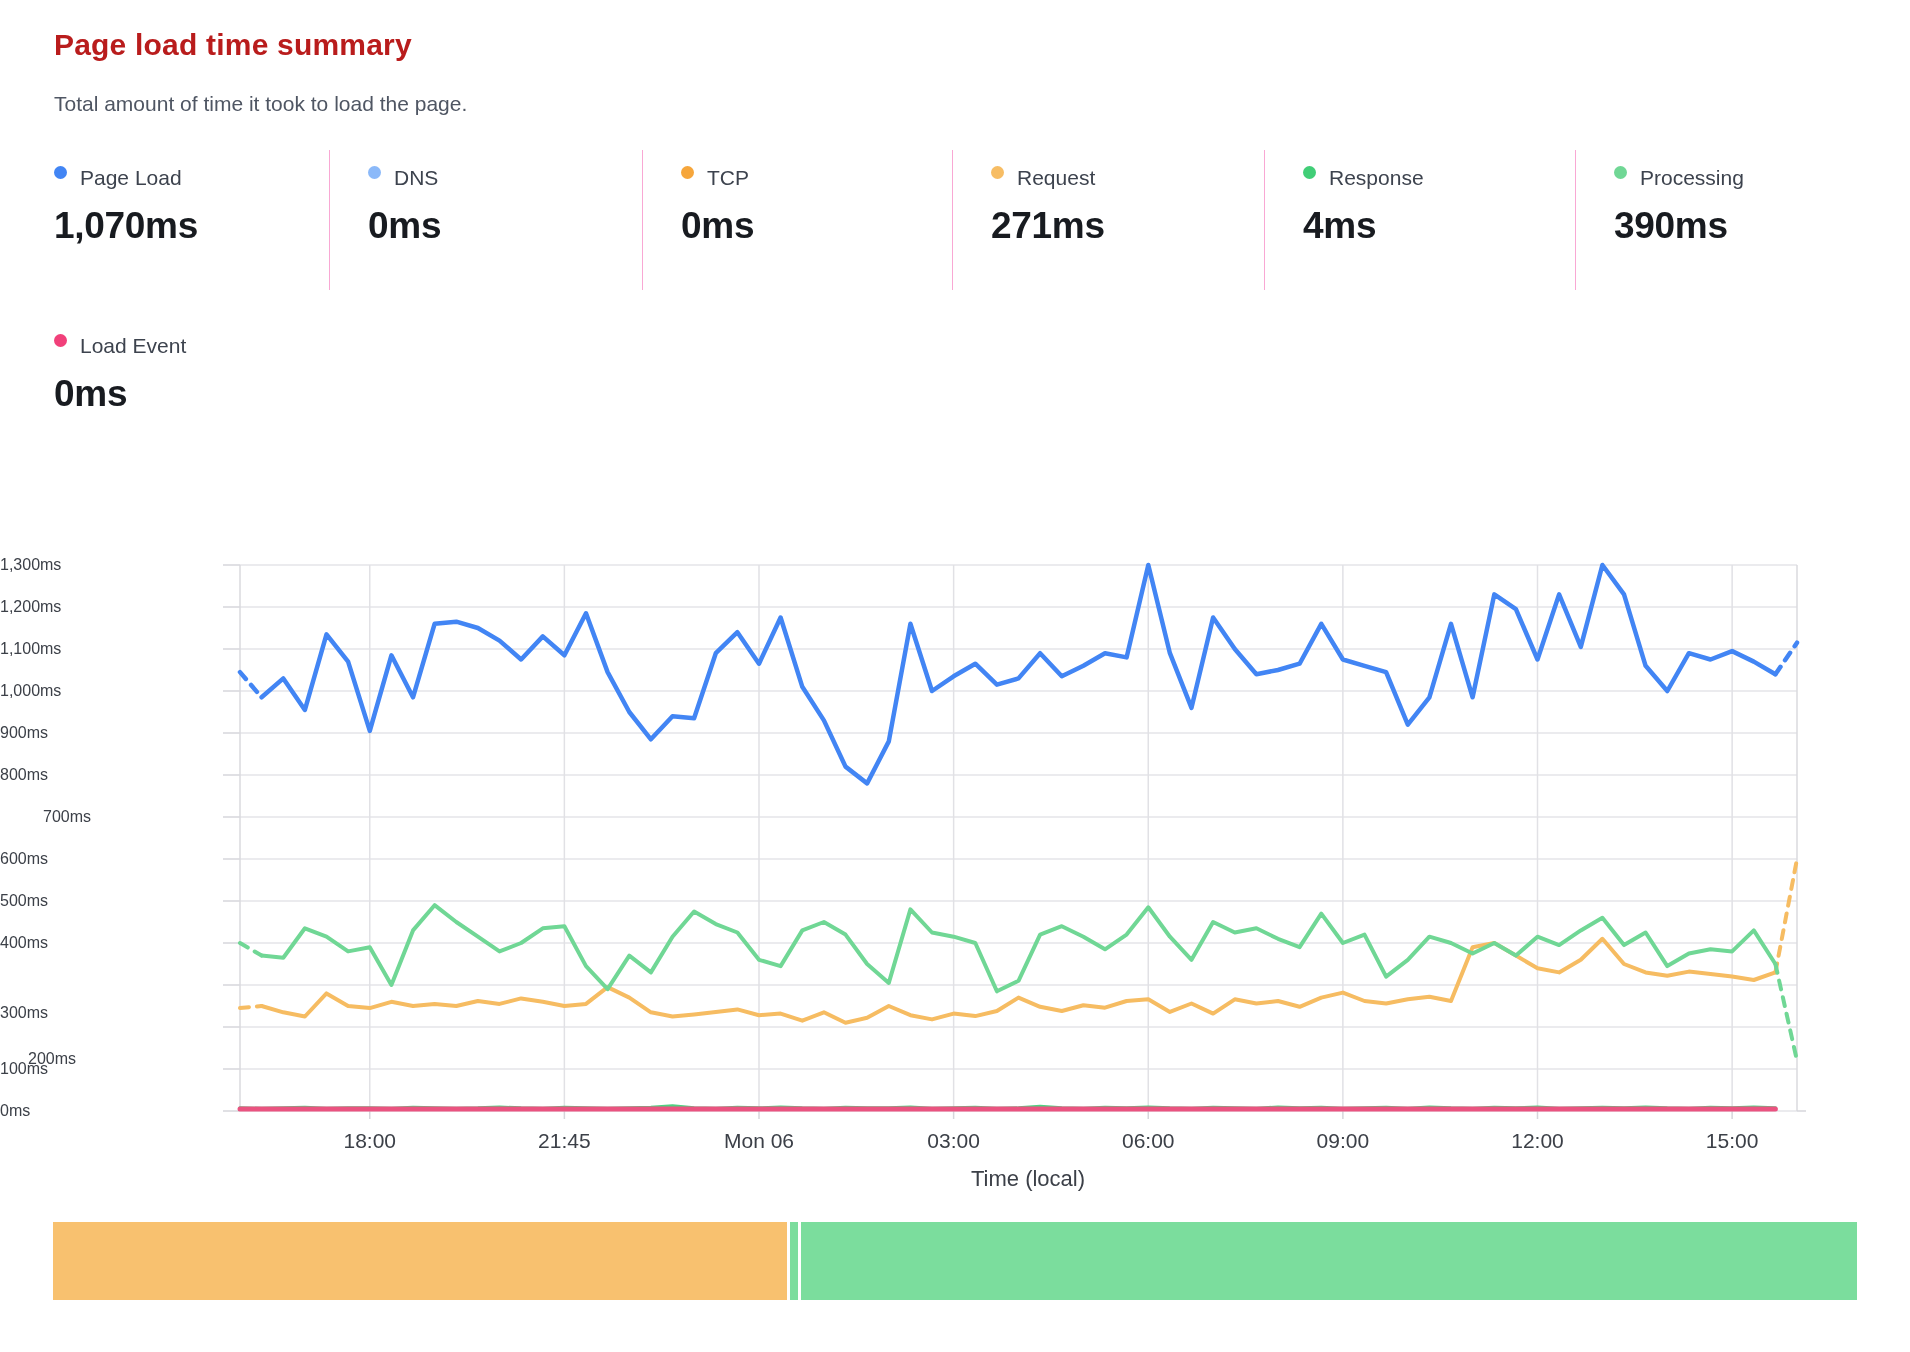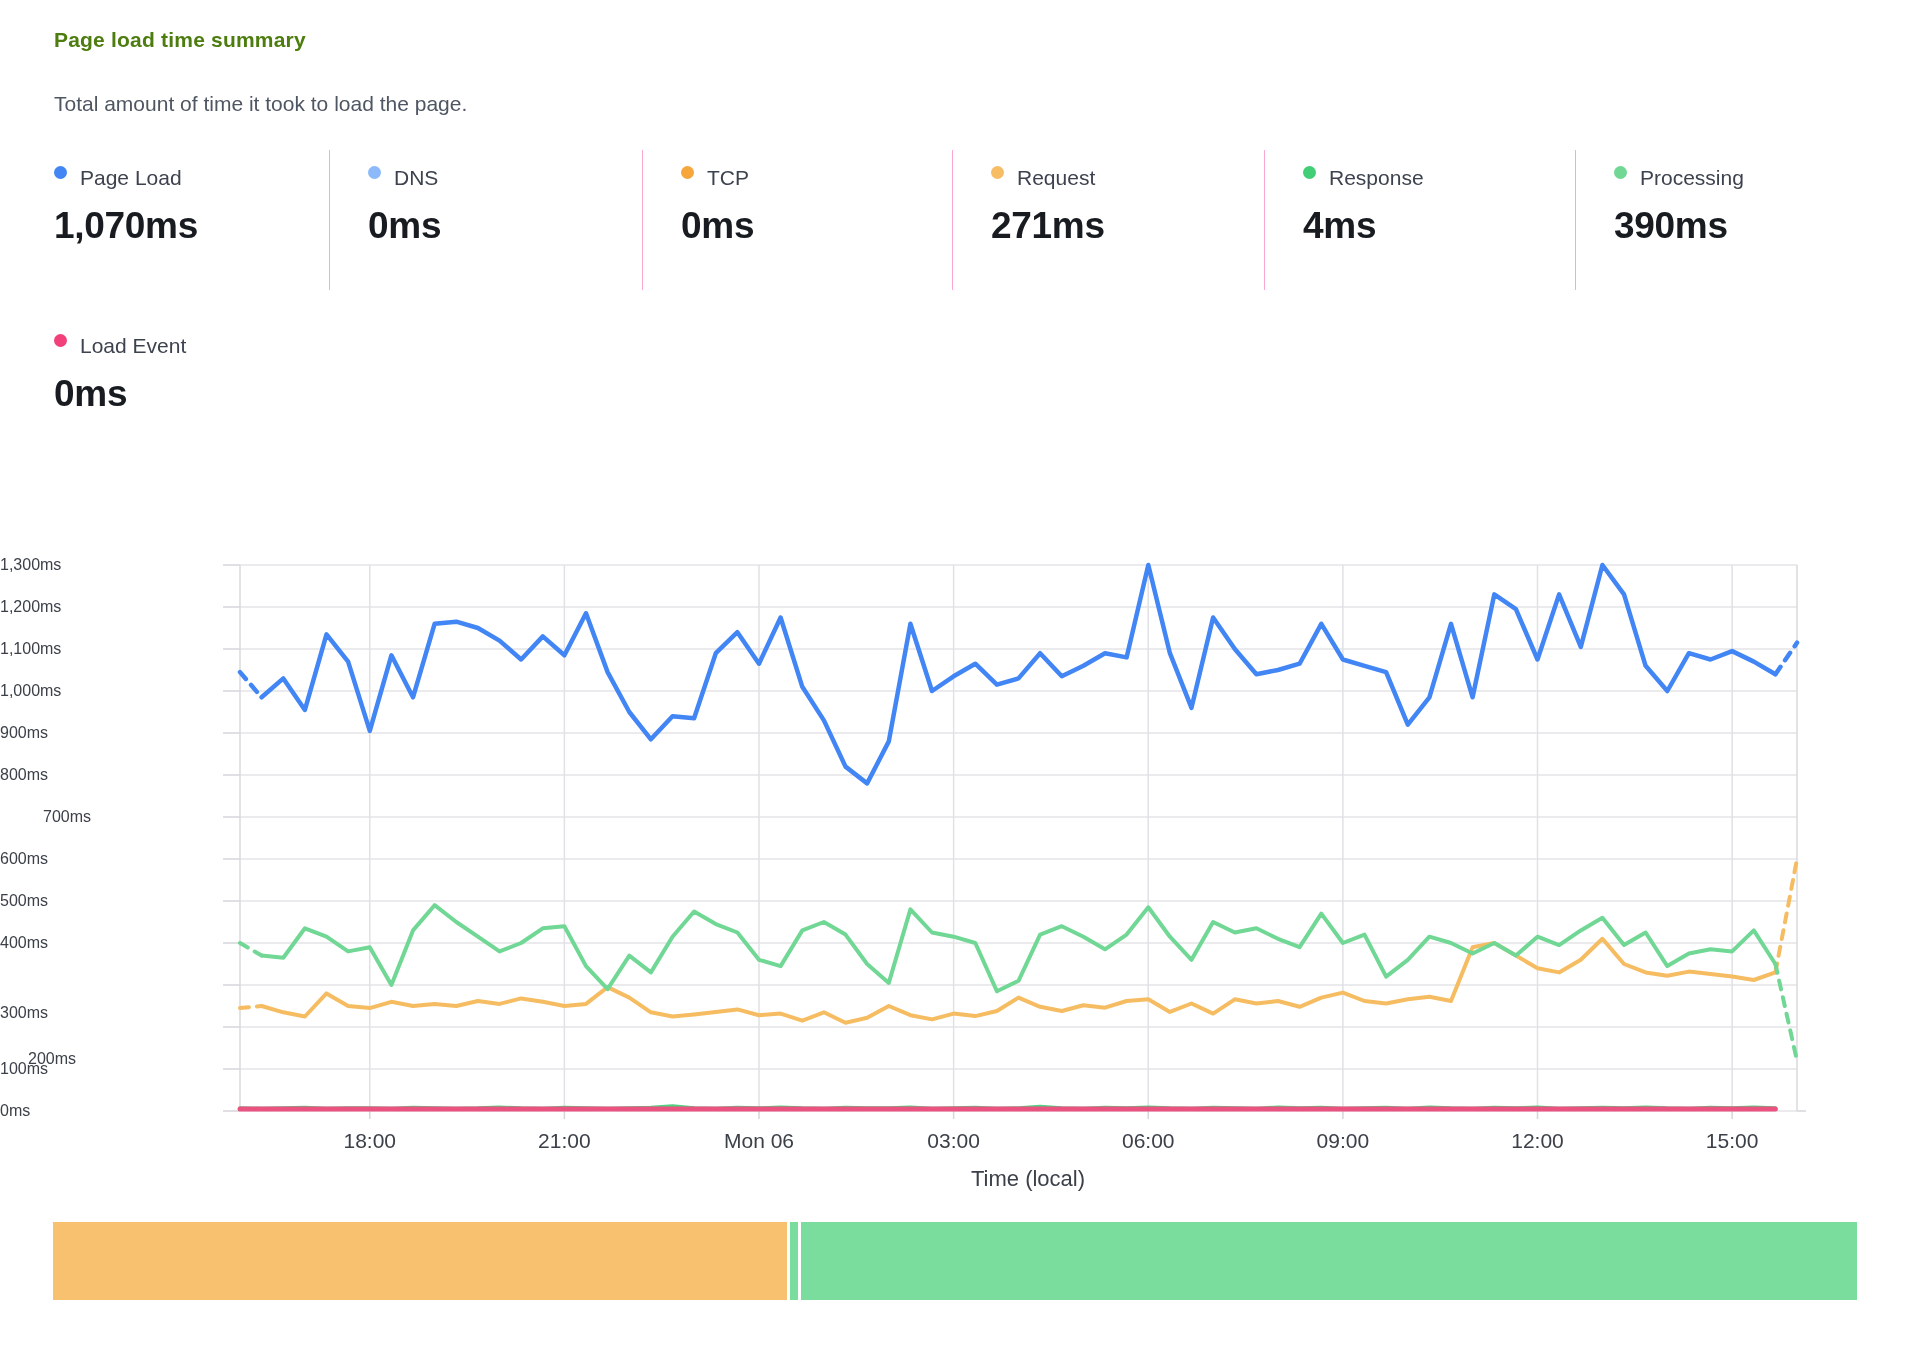--- a/index.html
+++ b/index.html
@@ -6,7 +6,7 @@
   body{width:1910px;height:1352px;position:relative;overflow:hidden;
        font-family:"Liberation Sans", sans-serif;color:#1a1d24;}
   .abs{position:absolute;}
-  .page-title{left:54px;top:28px;font-size:21px;font-weight:700;color:#4d7c0f;letter-spacing:.2px;}
+  .page-title{left:54px;top:28px;font-size:30px;font-weight:700;color:#b91c1c;letter-spacing:.2px;}
   .page-subtitle{left:54px;top:92px;font-size:21px;font-weight:400;color:#4f5663;}
   .stats-row{left:0;top:150px;width:1880px;height:140px;display:flex;}
   .stat-cell{box-sizing:border-box;height:140px;padding-top:16px;}

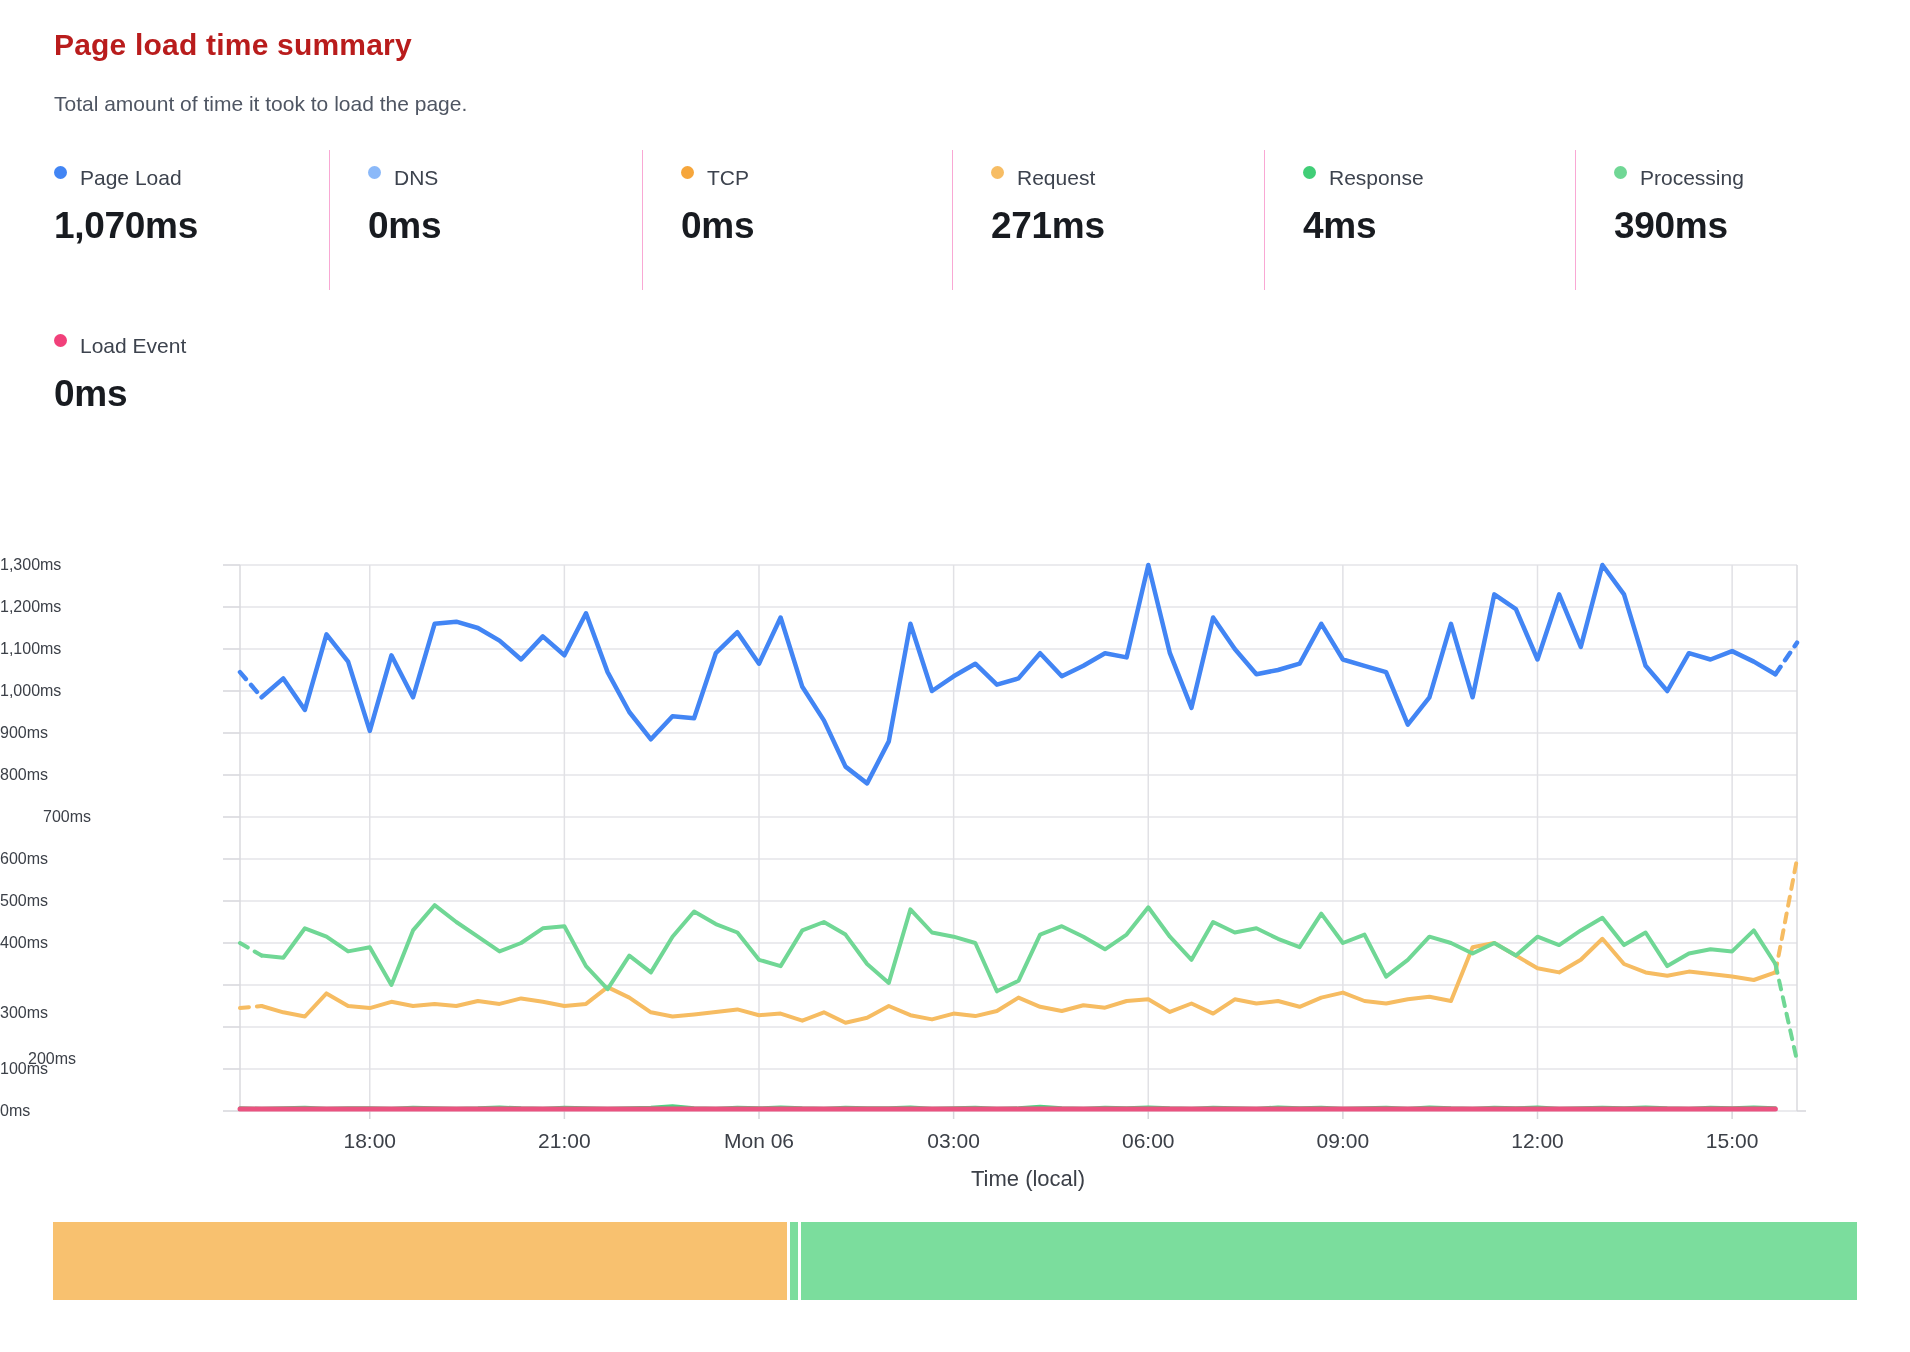--- a/index.html
+++ b/index.html
@@ -163,7 +163,7 @@
   </div>
 <div id="x-labels">
     <div class="abs x-label" style="left: 309.75px; top: 1128px;">18:00</div>
-    <div class="abs x-label" style="left: 504.375px; top: 1128px;">21:00</div>
+    <div class="abs x-label" style="left: 504.375px; top: 1128px;">21:45</div>
     <div class="abs x-label" style="left: 699px; top: 1128px;">Mon 06</div>
     <div class="abs x-label" style="left: 893.625px; top: 1128px;">03:00</div>
     <div class="abs x-label" style="left: 1088.25px; top: 1128px;">06:00</div>

